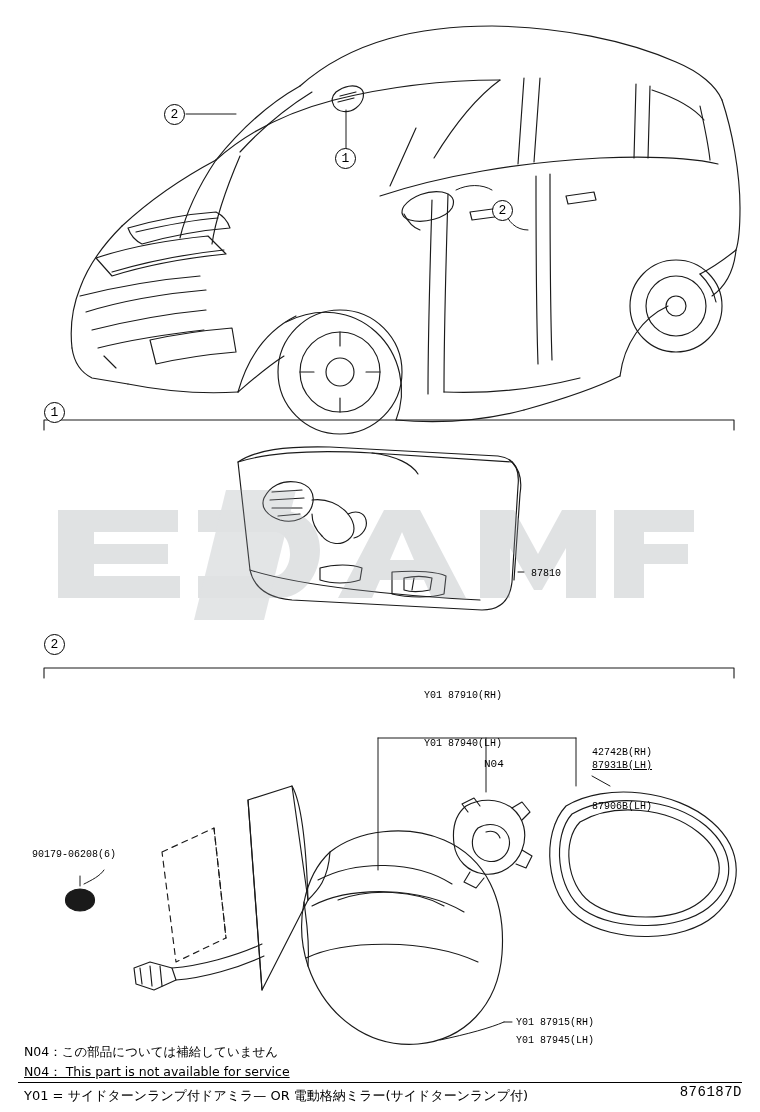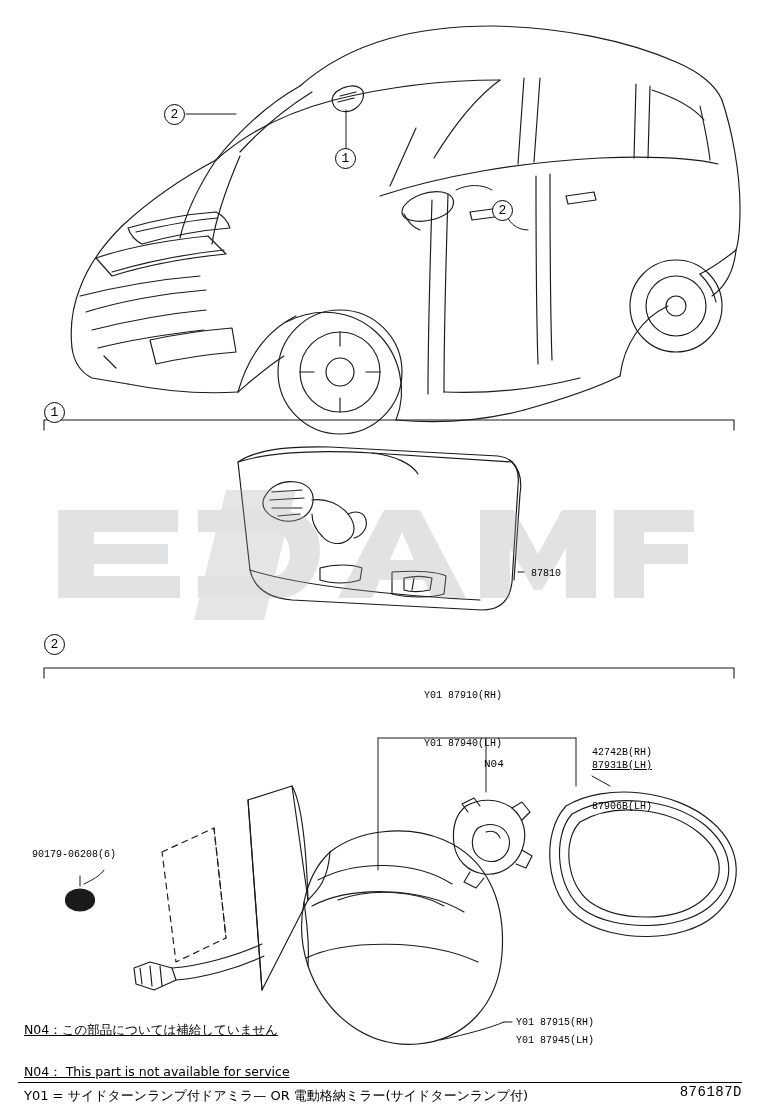--- a/index.html
+++ b/index.html
@@ -308,7 +308,7 @@
   <div class="label" style="left:516px; top:1014px;">Y01 87915(RH)</div>
   <div class="label" style="left:516px; top:1032px;">Y01 87945(LH)</div>
 
-  <div class="label jp" style="left:24px; top:1022px;text-decoration:underline;">N04：この部品については補給していません</div>
+  <div class="label jp" style="left:24px; top:1044px;">N04：この部品については補給していません</div>
   <div class="label jp" style="left:24px; top:1064px;text-decoration:underline;">N04： This part is not available for service</div>
   <div class="divider" style="left:18px; top:1082px; width:724px; height:1px;"></div>
   <div class="label jp" style="left:24px; top:1088px; font-size:13px;">Y01 = サイドターンランプ付ドアミラ— OR 電動格納ミラー(サイドターンランプ付)</div>

